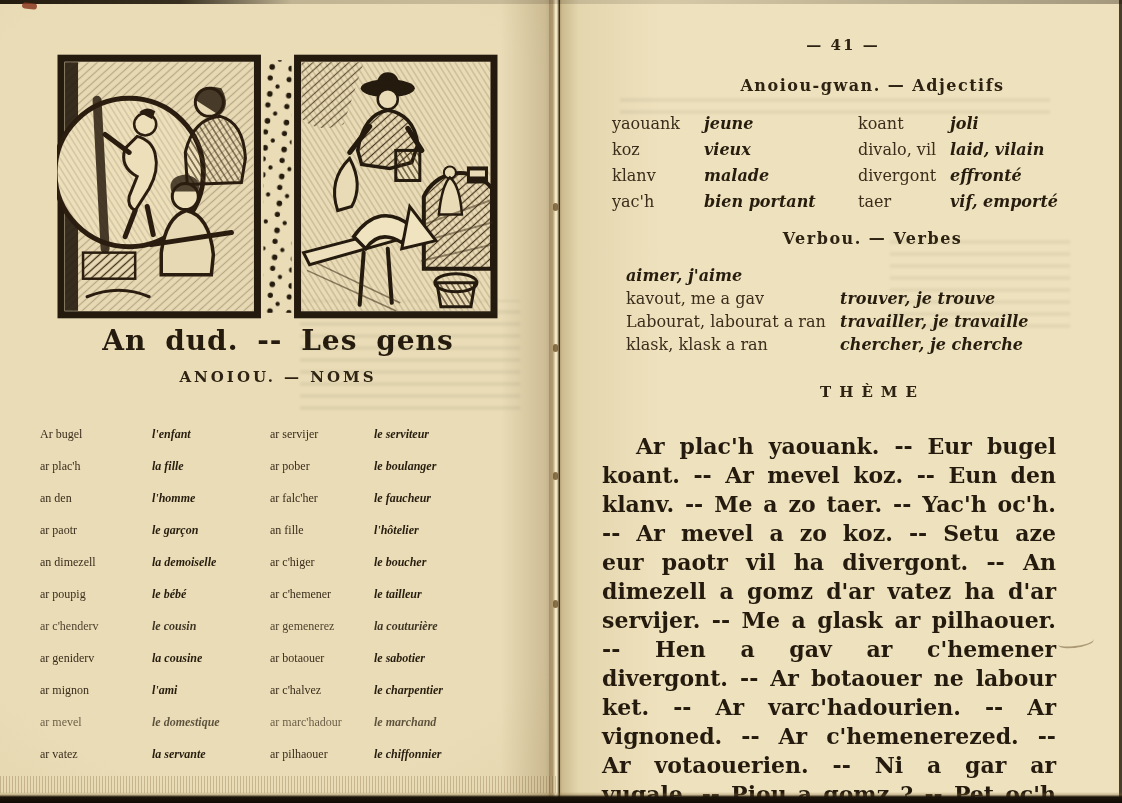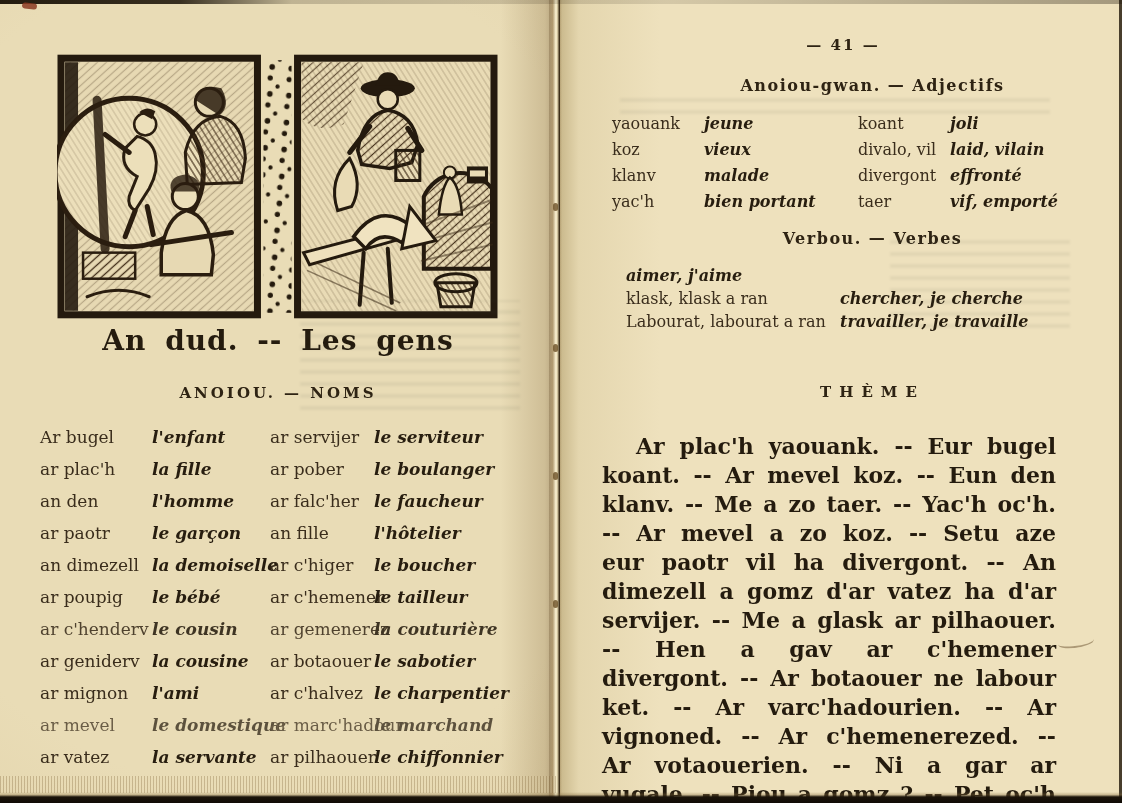--- a/index.html
+++ b/index.html
@@ -278,6 +278,10 @@
           <span class="fr">aimer, j'aime</span>
         </div>
 
+        <div class="wrow">
+          <span class="br">kavout, me a gav</span>
+          <span class="fr">trouver, je trouve</span>
+        </div>
 
         <div class="wrow">
           <span class="br">klask, klask a ran</span>

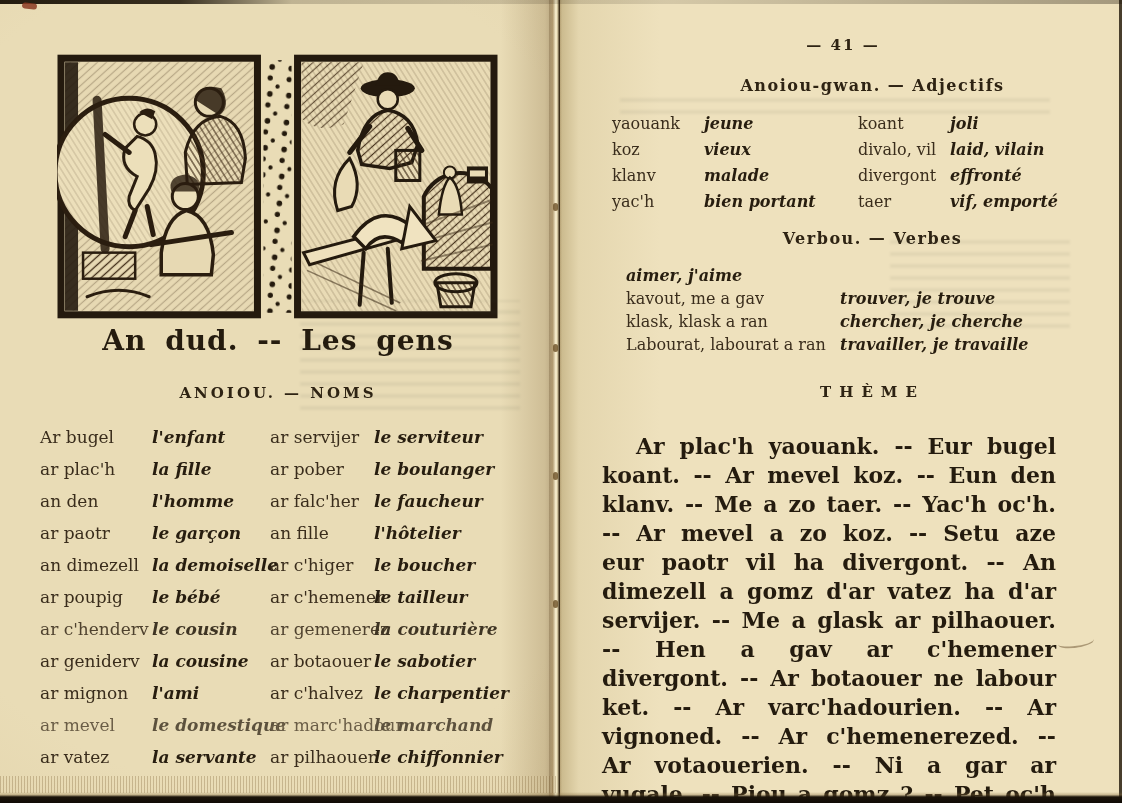--- a/index.html
+++ b/index.html
@@ -284,13 +284,13 @@
         </div>
 
         <div class="wrow">
+          <span class="br">Labourat, labourat a ran</span>
+          <span class="fr">travailler, je travaille</span>
+        </div>
+
+        <div class="wrow">
           <span class="br">klask, klask a ran</span>
           <span class="fr">chercher, je cherche</span>
-        </div>
-
-        <div class="wrow">
-          <span class="br">Labourat, labourat a ran</span>
-          <span class="fr">travailler, je travaille</span>
         </div>
       </div>
 

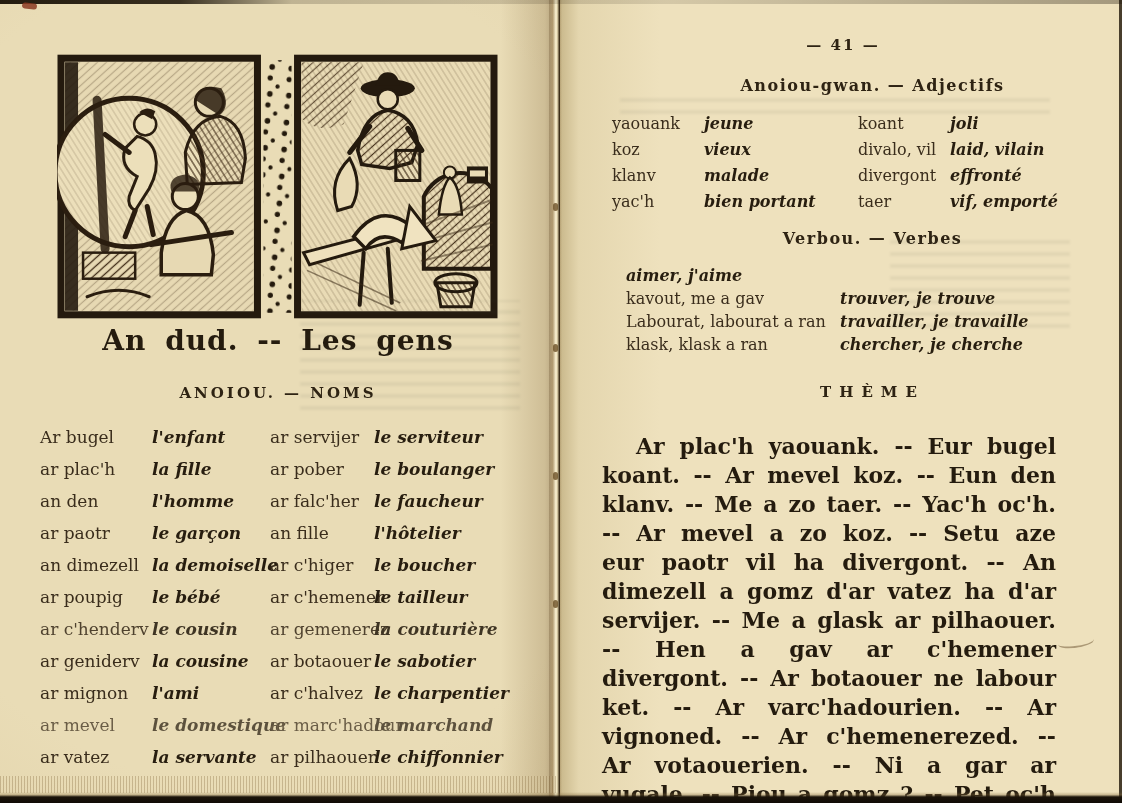--- a/index.html
+++ b/index.html
@@ -49,7 +49,7 @@
   .lp-title{position:absolute;left:0;top:324px;width:556px;text-align:center;
     font-size:28px;font-weight:bold;color:#241b0e;word-spacing:8px;letter-spacing:1px;}
   .sc-heading{position:absolute;width:100%;text-align:center;font-weight:bold;color:#2e2313;}
-  .lp-nouns-heading{top:384px;font-size:15px;letter-spacing:3px;}
+  .lp-nouns-heading{top:368px;font-size:15px;letter-spacing:3px;}
   .vocab{position:absolute;left:40px;top:427px;width:480px;}
   .vrow{display:grid;grid-template-columns:112px 118px 104px 146px;height:18px;margin-bottom:14px;
     font-size:17px;color:#3a2d1c;white-space:nowrap;}

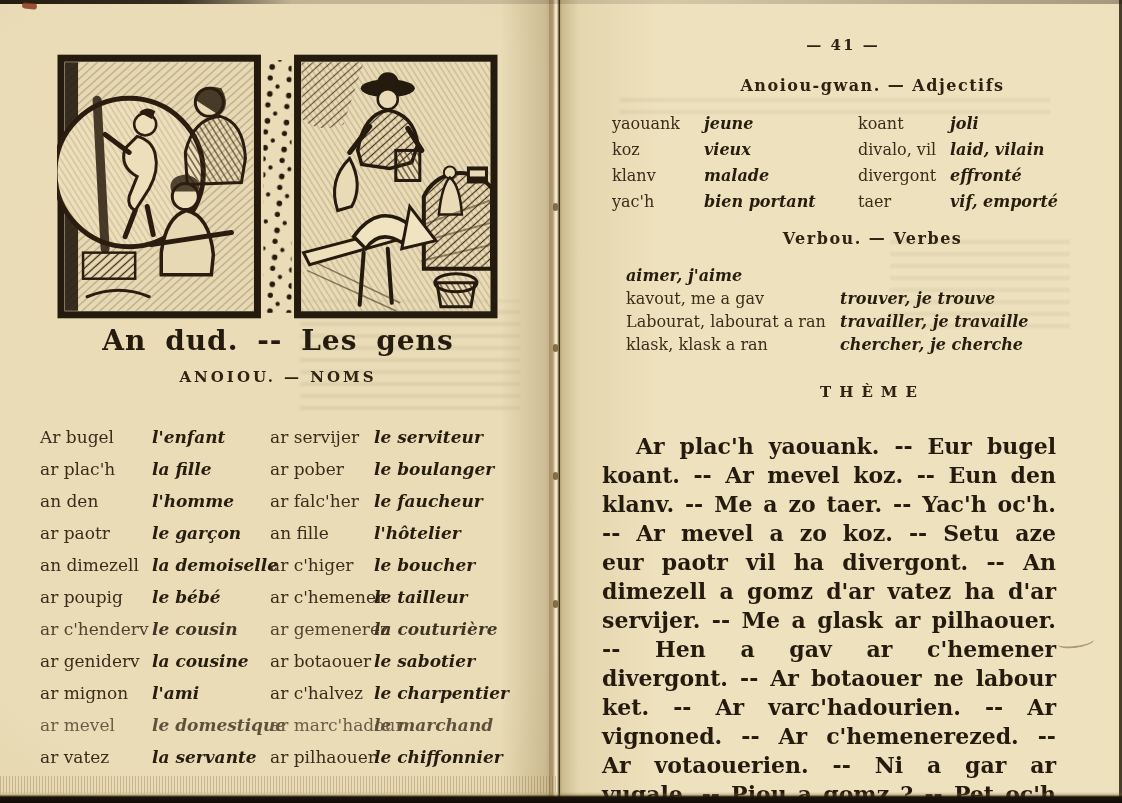--- a/index.html
+++ b/index.html
@@ -52,7 +52,7 @@
   .lp-nouns-heading{top:368px;font-size:15px;letter-spacing:3px;}
   .vocab{position:absolute;left:40px;top:427px;width:480px;}
   .vrow{display:grid;grid-template-columns:112px 118px 104px 146px;height:18px;margin-bottom:14px;
-    font-size:17px;color:#3a2d1c;white-space:nowrap;}
+    font-size:12px;color:#3a2d1c;white-space:nowrap;font-family:Liberation Serif, serif;}
   .vrow .fr{font-style:italic;font-weight:bold;color:#271d0f;}
   .vocab div.vrow:nth-of-type(7){opacity:.88;}
   .vocab div.vrow:nth-of-type(10){opacity:.72;}

